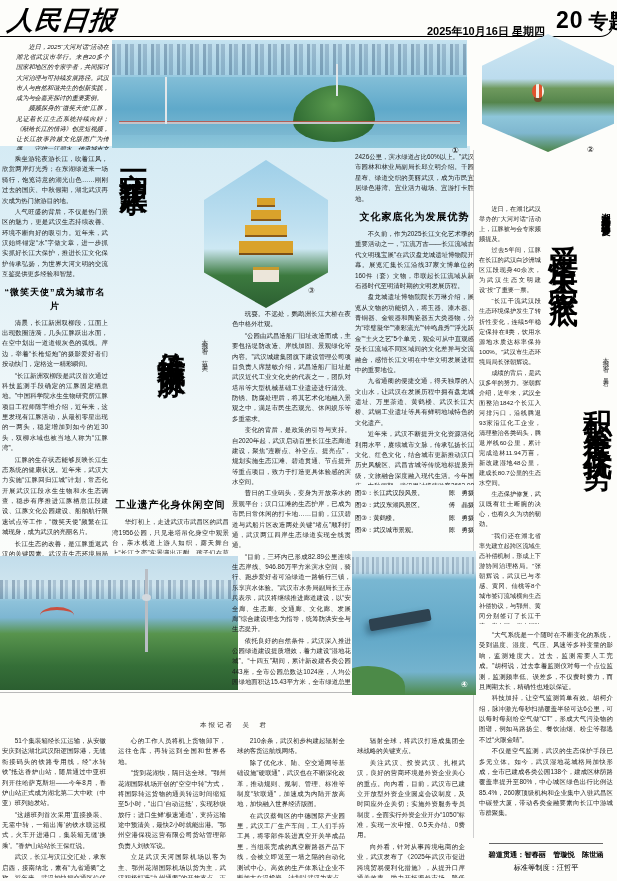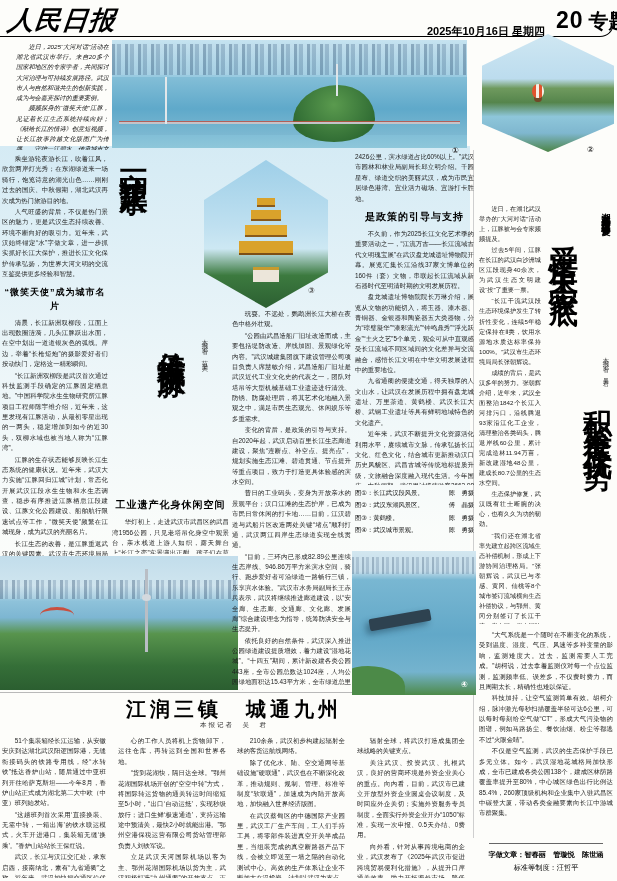--- a/index.html
+++ b/index.html
@@ -187,7 +187,7 @@
 
   <div class="tcol" style="left:355px;top:152px;width:119px;height:333px;">
     <p class="noindent">2426公里，滨水绿道占比60%以上。”武汉市园林和林业局副局长邱立明介绍。千园星布、绿道交织的美丽武汉，成为市民宜居绿色港湾、宜业活力磁场、宜游打卡胜地。</p>
-    <div class="subhead">是政策的引导与支持</div>
+    <div class="subhead">文化家底化为发展优势</div>
     <div>
         <p>不久前，作为2025长江文化艺术季的重要活动之一，“江流万古——长江流域古代文明瑰宝展”在武汉盘龙城遗址博物院开幕。展览汇集长江沿线37家文博单位的160件（套）文物，串联起长江流域从新石器时代至明清时期的文明发展历程。</p>
         <p>盘龙城遗址博物院院长万琳介绍，展览从文物的功能切入，将玉器、漆木器、青铜器、金银器和陶瓷器五大类器物，分为“琮璧凝华”“漆彩流光”“钟鸣鼎秀”“浮光跃金”“土火之艺”5个单元，观众可从中直观感受长江流域不同区域间的文化差异与交流融合，感悟长江文明在中华文明发展进程中的重要地位。</p>

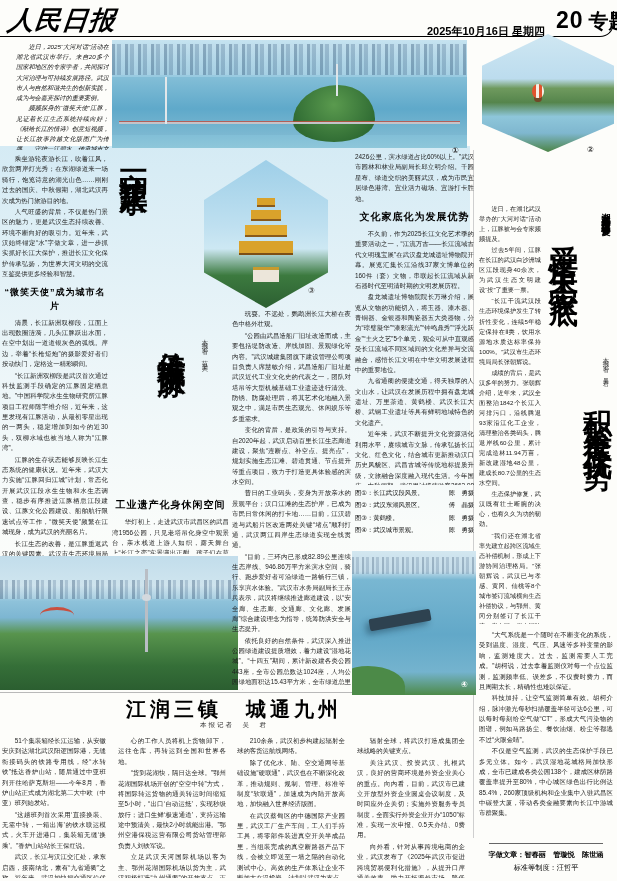--- a/index.html
+++ b/index.html
@@ -242,7 +242,6 @@
       </div>
   </div>
 
-  <div class="b-headline">江润三镇　城通九州</div>
   <div class="b-byline">本报记者　吴　君</div>
   <div class="tcol" style="left:2px;top:736px;width:104px;height:142px;">
     <div>

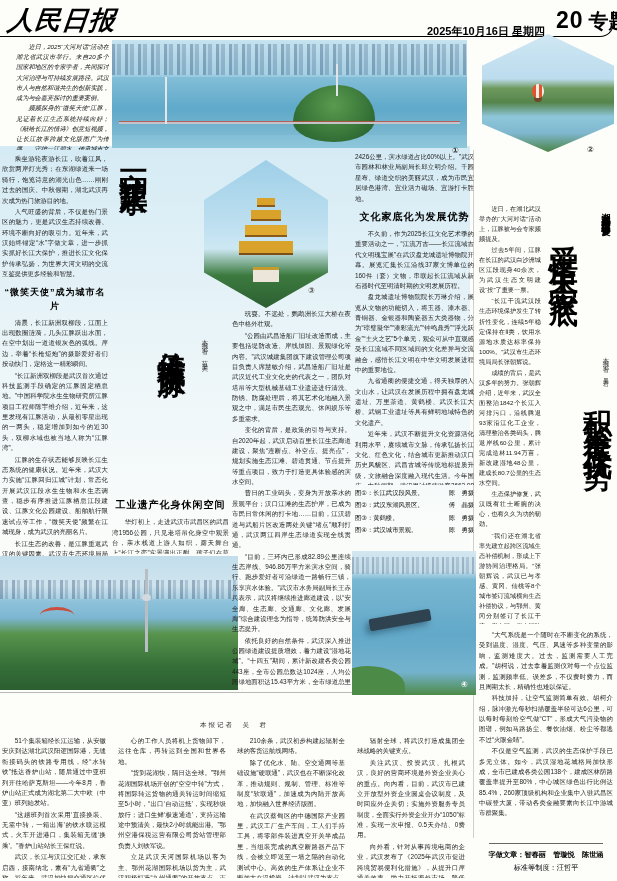--- a/index.html
+++ b/index.html
@@ -274,7 +274,7 @@
 
   <div class="foot-rule"></div>
   <div class="credits">
-    <div class="l1">字做文章：智春丽　管璇悦　陈世涵</div>
+    <div class="l1">碧道贯通：智春丽　管璇悦　陈世涵</div>
     <div>标准等制度：汪哲平</div>
   </div>
 

